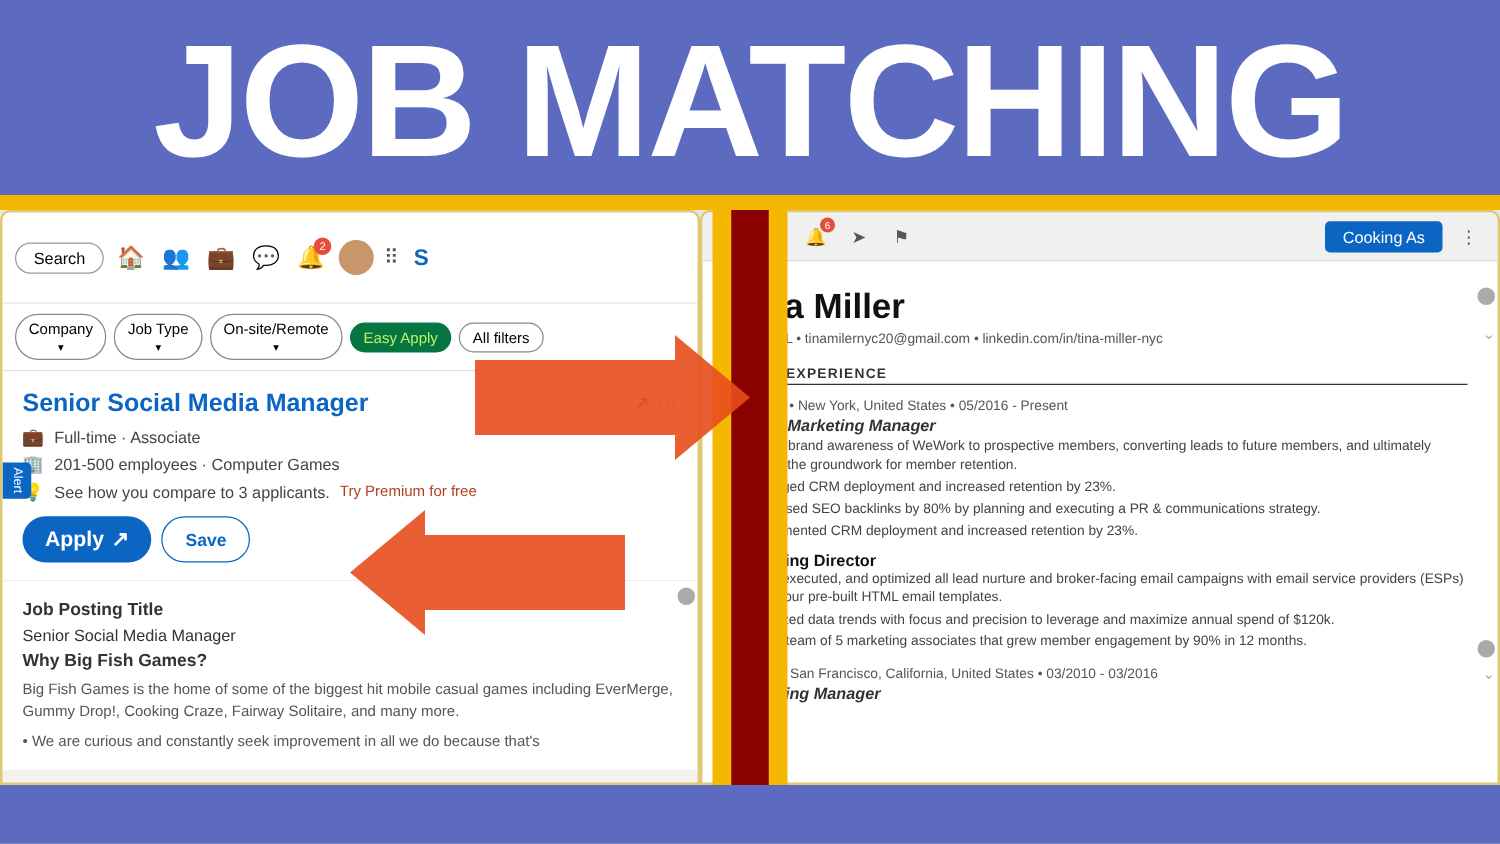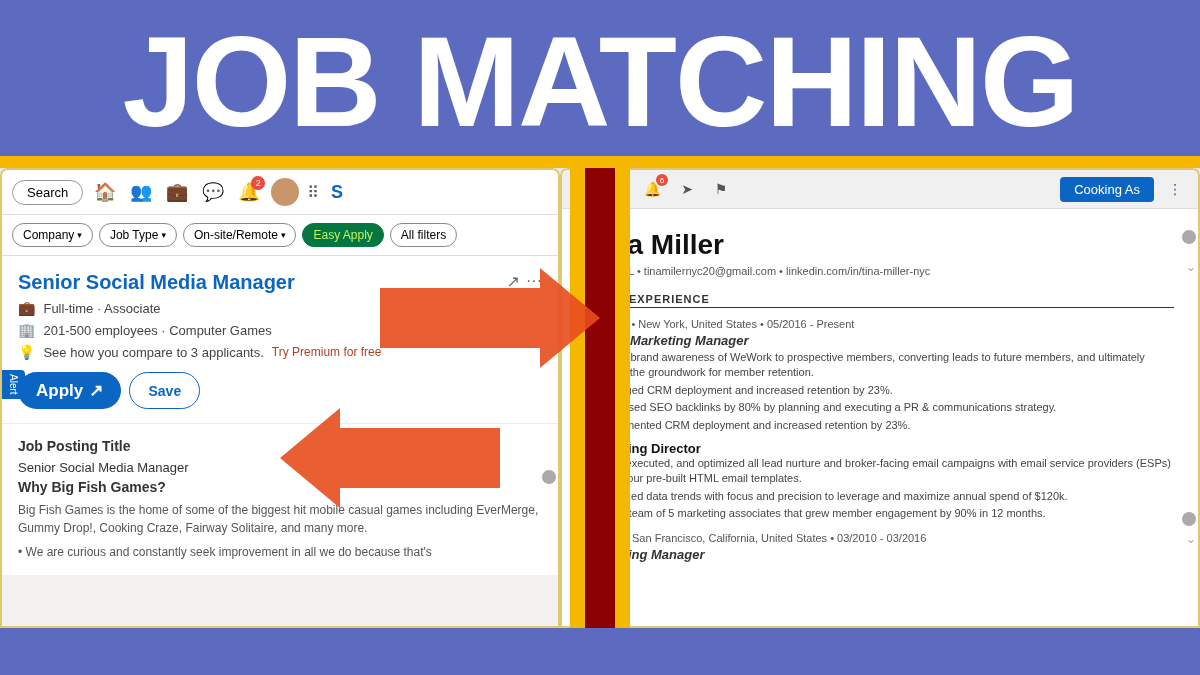--- a/index.html
+++ b/index.html
@@ -60,7 +60,7 @@
       background: white;
       display: flex;
       align-items: center;
-      padding: 8px 10px;
+      padding: 22px 10px;
       gap: 8px;
       border-bottom: 1px solid #ddd;
     }

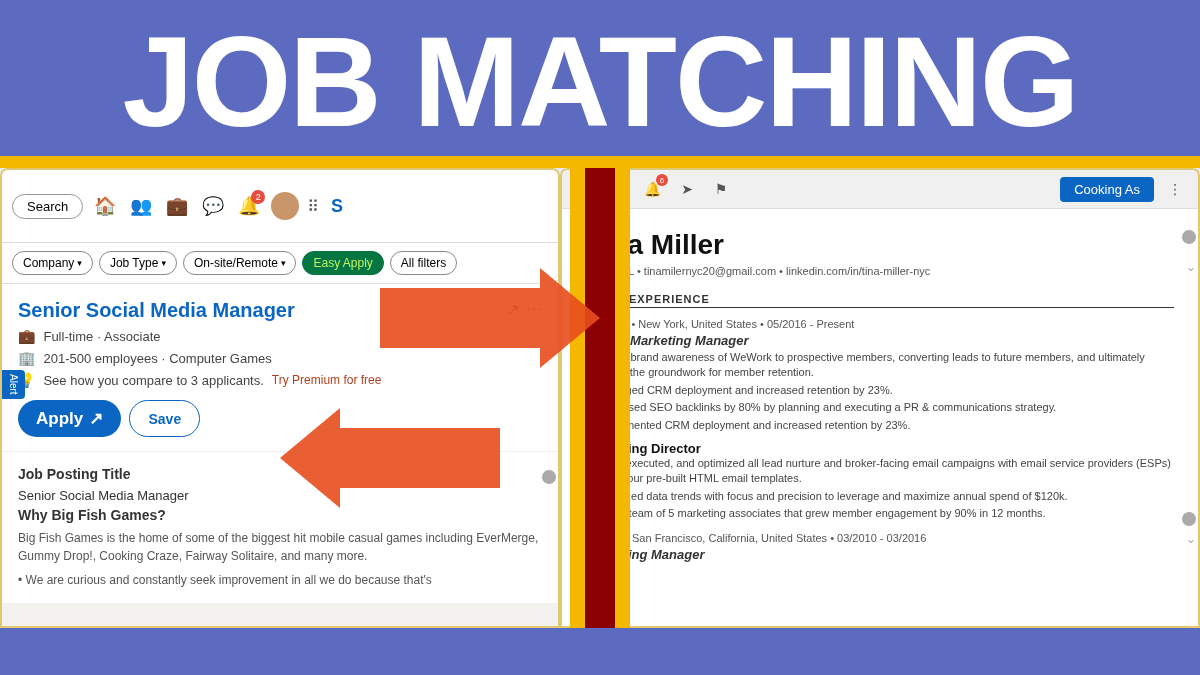--- a/index.html
+++ b/index.html
@@ -131,6 +131,7 @@
       display: flex;
       align-items: center;
       gap: 3px;
+      flex-direction: column;
     }
     .filter-btn .arrow {
       font-size: 9px;

